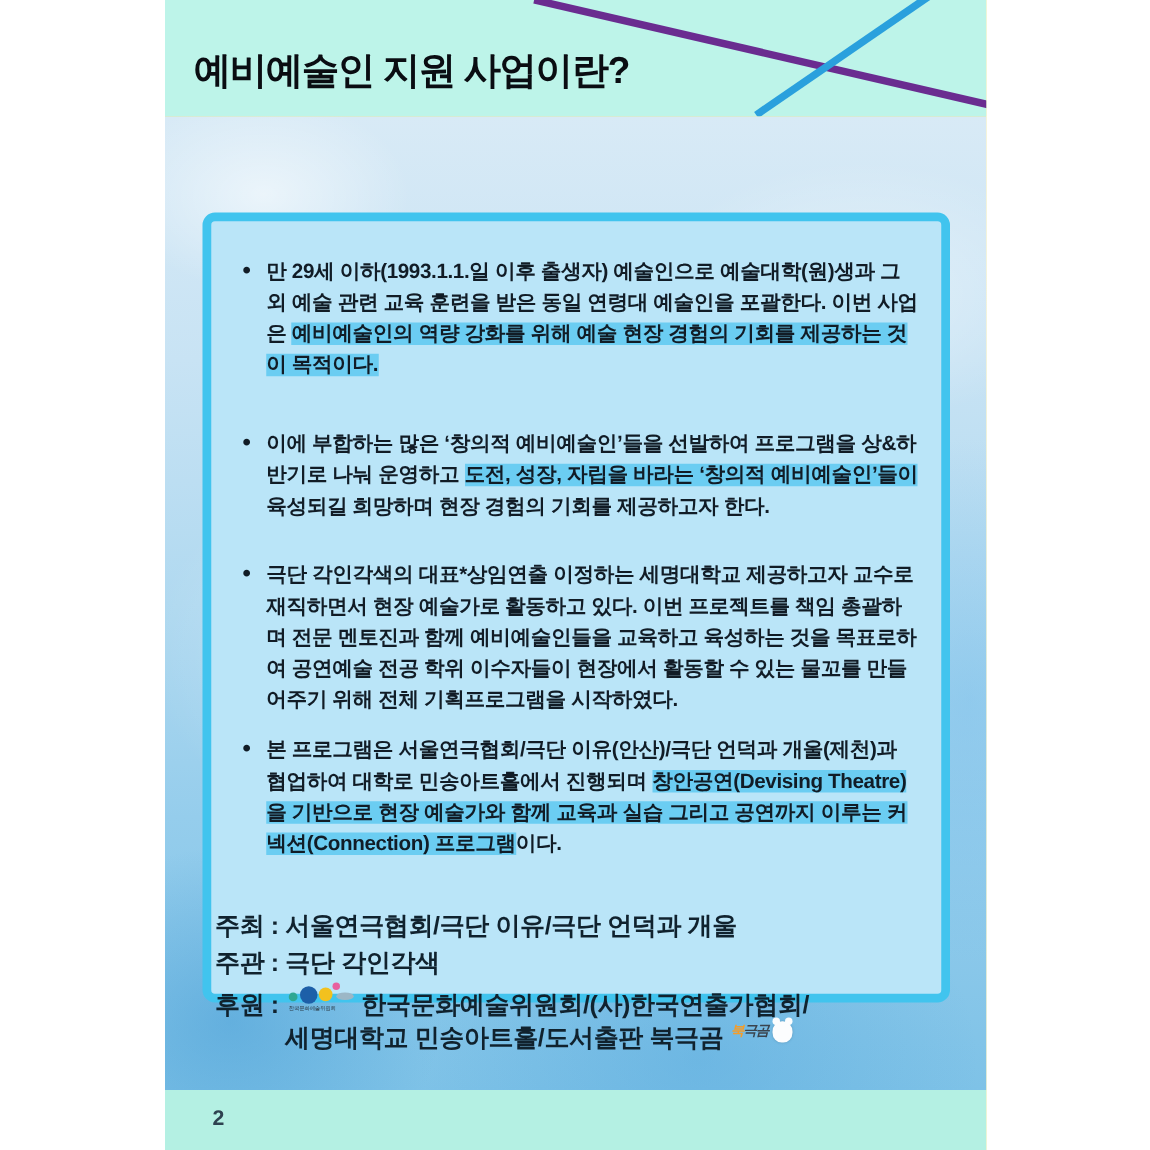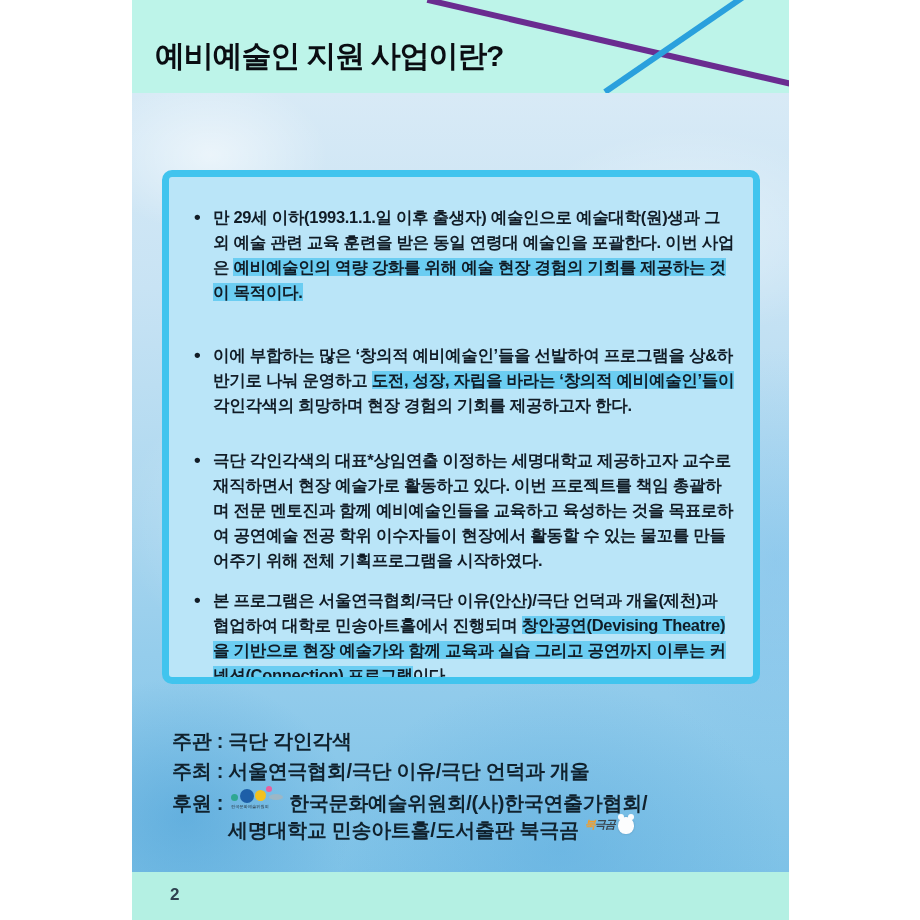--- a/index.html
+++ b/index.html
@@ -44,7 +44,7 @@
 
   
   .content-box {
-    position:absolute; left:30px; top:170px; width:598px; height:514px;
+    position:absolute; left:30px; top:170px; width:598px; height:632px;
     box-sizing:border-box; z-index:2;
     background:var(--box_fill);
     border:7px solid var(--box_border);

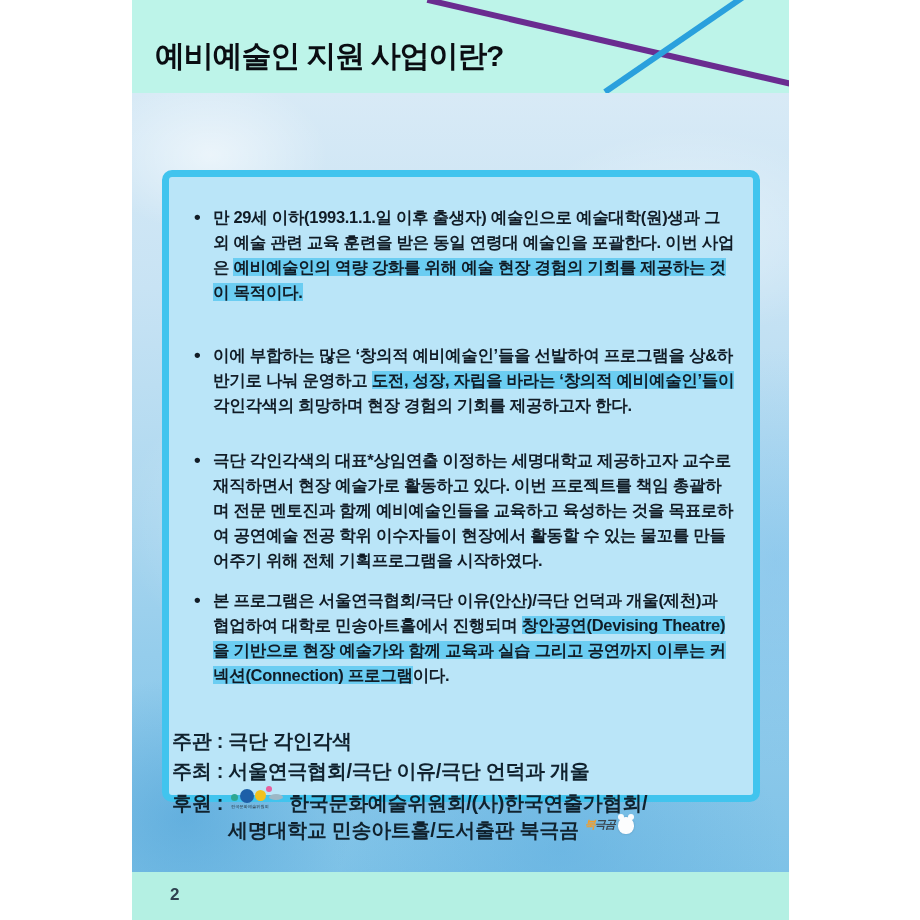--- a/index.html
+++ b/index.html
@@ -136,7 +136,7 @@
   <div class="content-box">
     <ul class="bullet-list">
         <li><span>만 29세 이하(1993.1.1.일 이후 출생자) 예술인으로 예술대학(원)생과 그 외 예술 관련 교육 훈련을 받은 동일 연령대 예술인을 포괄한다. 이번 사업은 </span><span class="hl">예비예술인의 역량 강화를 위해 예술 현장 경험의 기회를 제공하는 것이 목적이다.</span></li>
-        <li><span>이에 부합하는 많은 ‘창의적 예비예술인’들을 선발하여 프로그램을 상&amp;하반기로 나눠 운영하고 </span><span class="hl">도전, 성장, 자립을 바라는 ‘창의적 예비예술인’들이</span><span> 각인각색의 희망하며 현장 경험의 기회를 제공하고자 한다.</span></li>
+        <li><span>이에 부합하는 많은 ‘창의적 예비예술인’들을 선발하여 프로그램을 상&amp;하반기로 나눠 운영하고 </span><span class="hl">도전, 성장, 자립을 바라는 ‘창의적 예비예술인’들이</span><span> 육성되길 희망하며 현장 경험의 기회를 제공하고자 한다.</span></li>
         <li><span>극단 각인각색의 대표*상임연출 이정하는 세명대학교 제공하고자 교수로 재직하면서 현장 예술가로 활동하고 있다. 이번 프로젝트를 책임 총괄하며 전문 멘토진과 함께 예비예술인들을 교육하고 육성하는 것을 목표로하여 공연예술 전공 학위 이수자들이 현장에서 활동할 수 있는 물꼬를 만들어주기 위해 전체 기획프로그램을 시작하였다.</span></li>
         <li><span>본 프로그램은 서울연극협회/극단 이유(안산)/극단 언덕과 개울(제천)과 협업하여 대학로 민송아트홀에서 진행되며 </span><span class="hl">창안공연(Devising Theatre)을 기반으로 현장 예술가와 함께 교육과 실습 그리고 공연까지 이루는 커넥션(Connection) 프로그램</span><span>이다.</span></li>
       </ul>

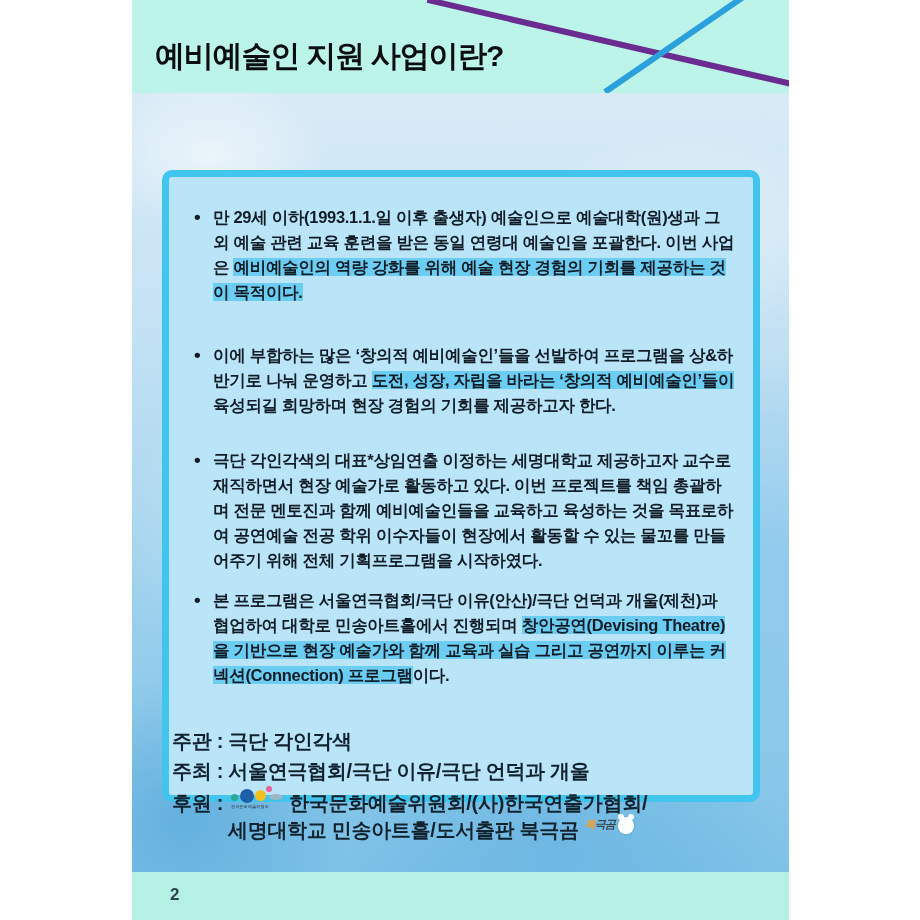--- a/index.html
+++ b/index.html
@@ -143,8 +143,8 @@
   </div>
 
   <div class="credits">
+    <div class="credit-line">주최 : 서울연극협회/극단 이유/극단 언덕과 개울</div>
     <div class="credit-line">주관 : 극단 각인각색</div>
-    <div class="credit-line">주최 : 서울연극협회/극단 이유/극단 언덕과 개울</div>
     <div class="credit-row">
       <span class="label">후원 :</span>
       <span class="arko-logo">

